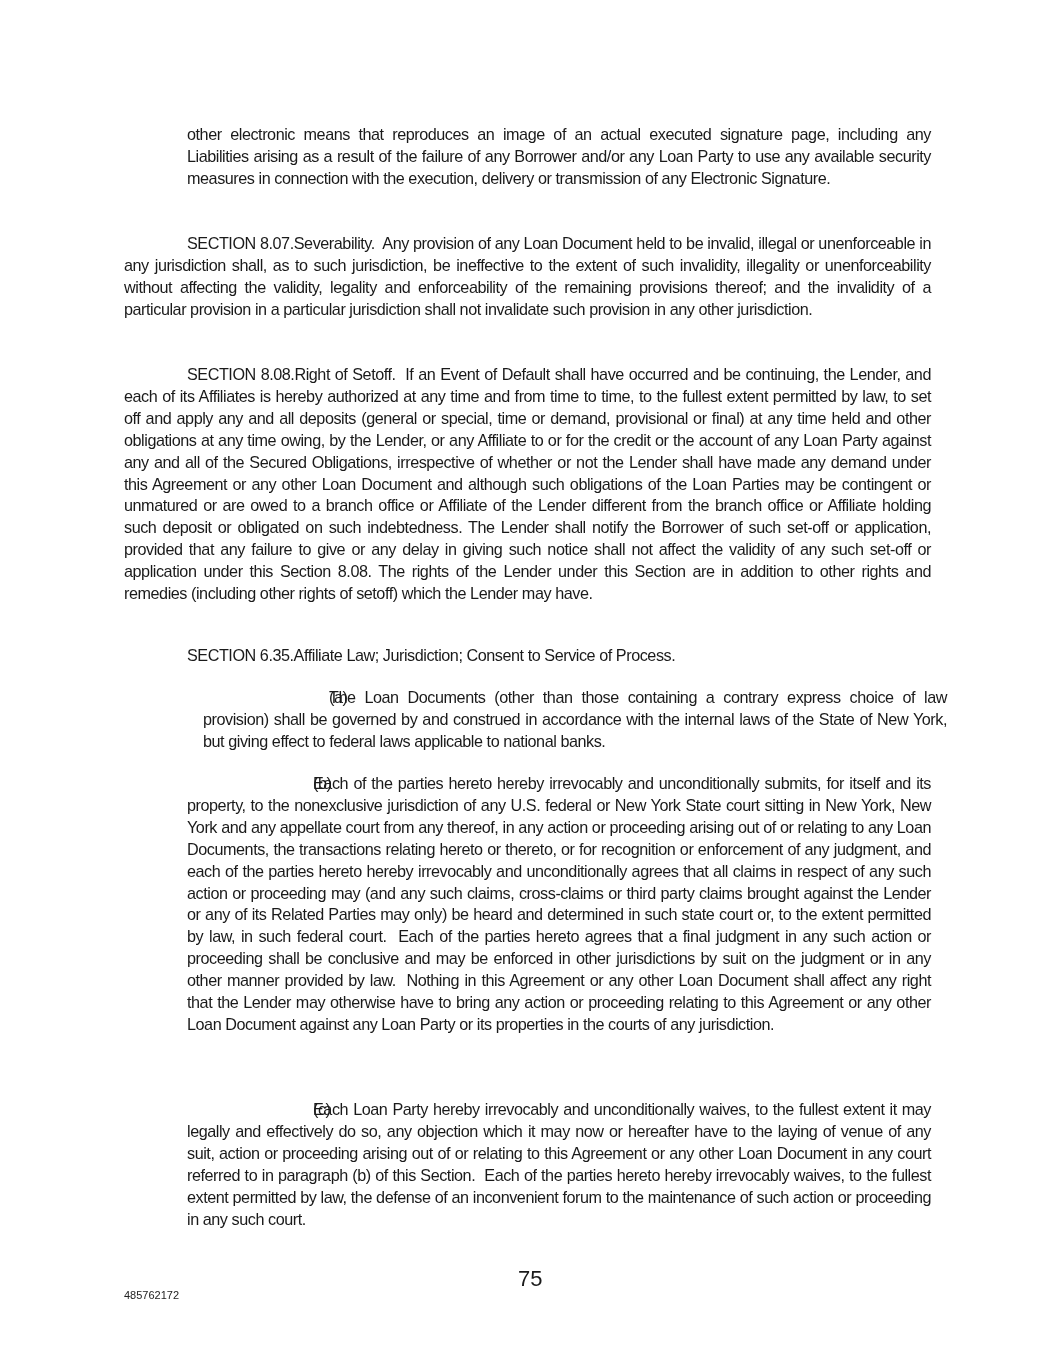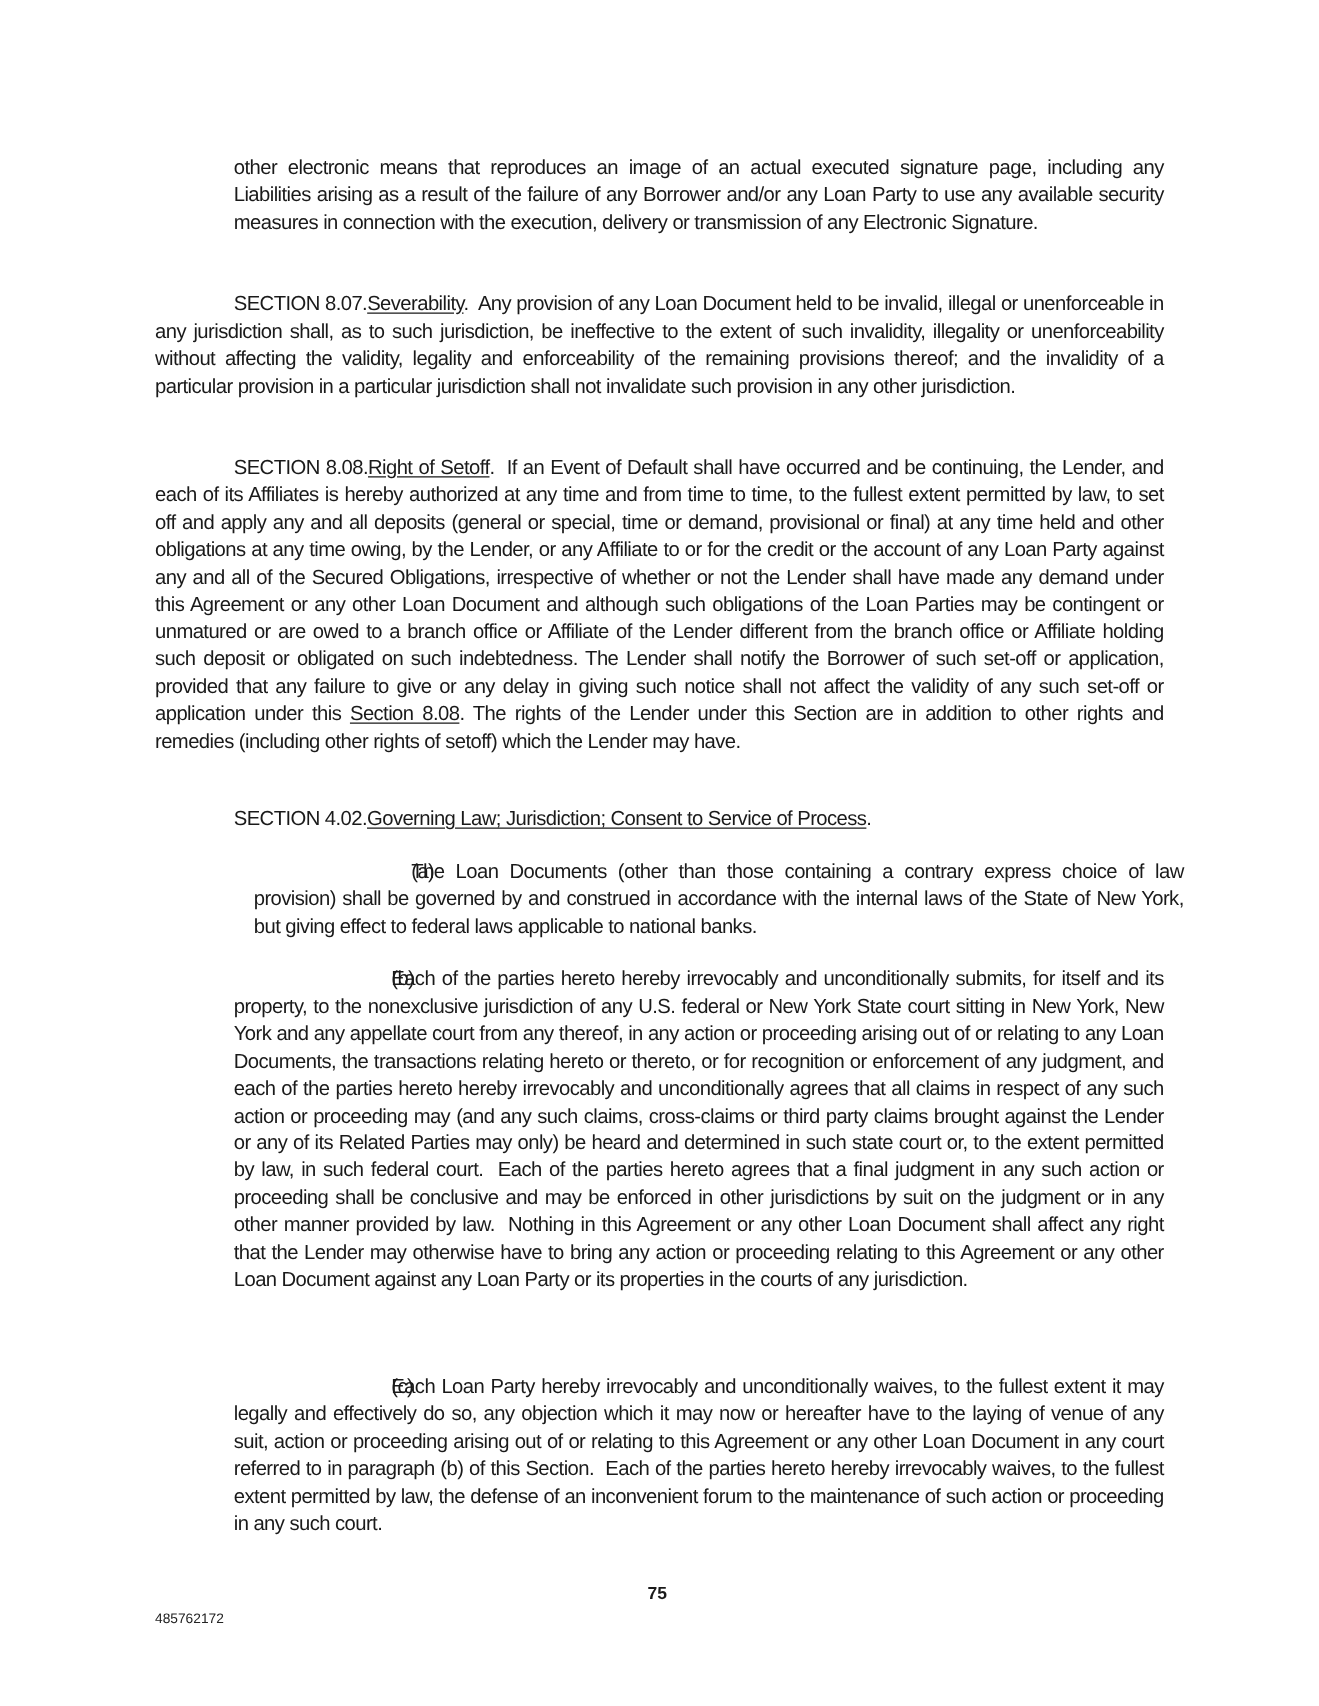--- a/index.html
+++ b/index.html
@@ -15,7 +15,7 @@
   .full { left: 124px; width: 807px; }
   .indented { left: 187px; width: 744px; }
   .ind-first { text-indent: 63px; }
-  .u { text-decoration: underline; text-underline-offset: 2px; }
+  .u { text-underline-offset: 2px; }
   .tab-a { display: inline-block; width: 63px; }
   .pageno { position: absolute; left: 518px; top: 1266px; font-size: 14px; letter-spacing: 0; font-weight: bold; }
   .docid { position: absolute; left: 124px; top: 1289px; font-size: 11px; letter-spacing: 0; color: #222; }

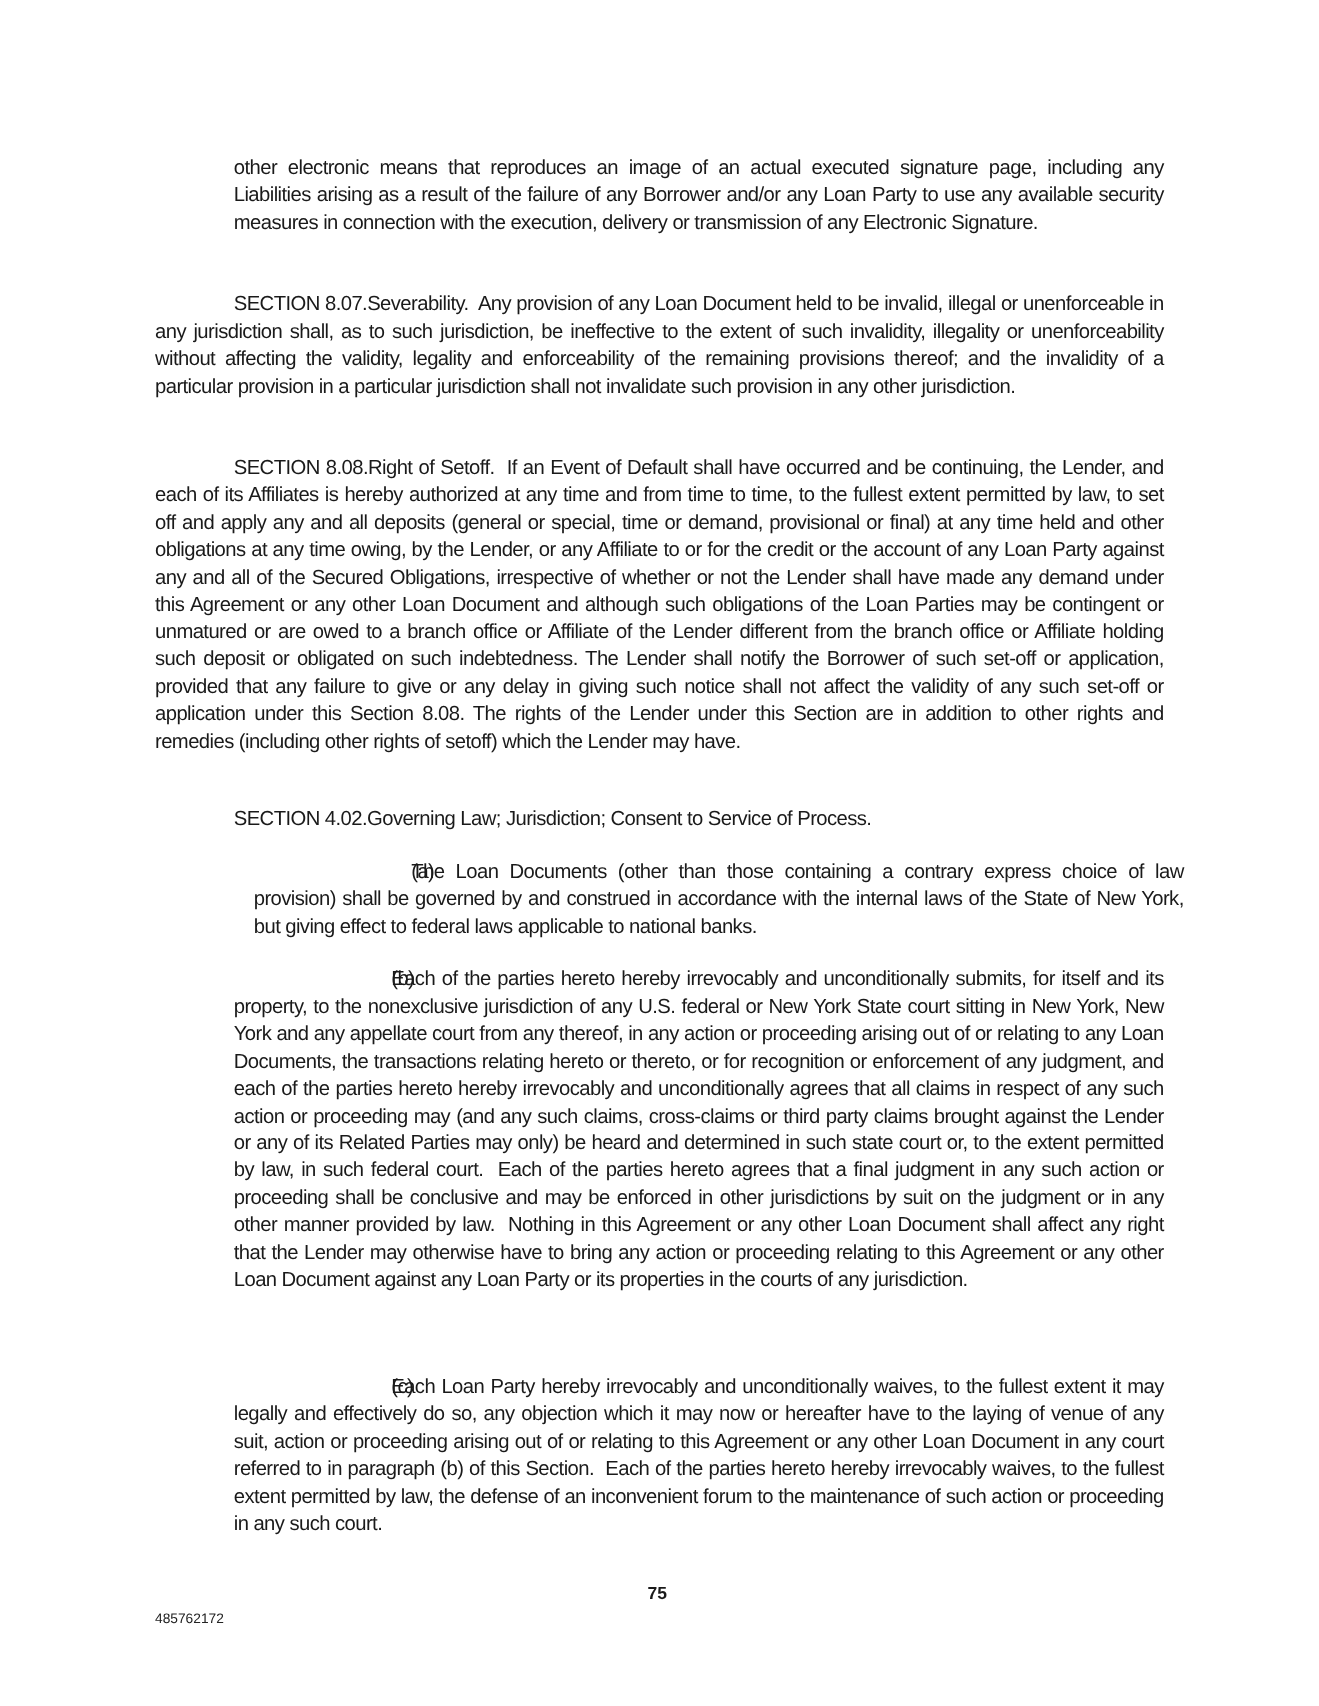--- a/index.html
+++ b/index.html
@@ -31,7 +31,7 @@
 
   <p class="para full ind-first last-left" style="top:364px;"><span>SECTION 8.08.</span><span class="u">Right of Setoff</span><span>.</span><span style="white-space:pre-wrap">  If an Event of Default shall have occurred and be continuing, the Lender, and each of its Affiliates is hereby authorized at any time and from time to time, to the fullest extent permitted by law, to set off and apply any and all deposits (general or special, time or demand, provisional or final) at any time held and other obligations at any time owing, by the Lender, or any Affiliate to or for the credit or the account of any Loan Party against any and all of the Secured Obligations, irrespective of whether or not the Lender shall have made any demand under this Agreement or any other Loan Document and although such obligations of the Loan Parties may be contingent or unmatured or are owed to a branch office or Affiliate of the Lender different from the branch office or Affiliate holding such deposit or obligated on such indebtedness. The Lender shall notify the Borrower of such set-off or application, provided that any failure to give or any delay in giving such notice shall not affect the validity of any such set-off or application under this </span><span class="u">Section 8.08</span><span>. The rights of the Lender under this Section are in addition to other rights and remedies (including other rights of setoff) which the Lender may have.</span></p>
 
-  <p class="para indented last-left" style="top:645px;"><span>SECTION 4.02.</span><span class="u">Governing Law; Jurisdiction; Consent to Service of Process</span><span>.</span></p>
+  <p class="para indented last-left" style="top:645px;"><span>SECTION 6.35.</span><span class="u">Governing Law; Jurisdiction; Consent to Service of Process</span><span>.</span></p>
 
   <p class="para indented ind-first last-left" style="top:687px;margin-left:16px;"><span class="tab-a">(a)</span><span>The Loan Documents (other than those containing a contrary express choice of law provision) shall be governed by and construed in accordance with the internal laws of the State of New York, but giving effect to federal laws applicable to national banks.</span></p>
 

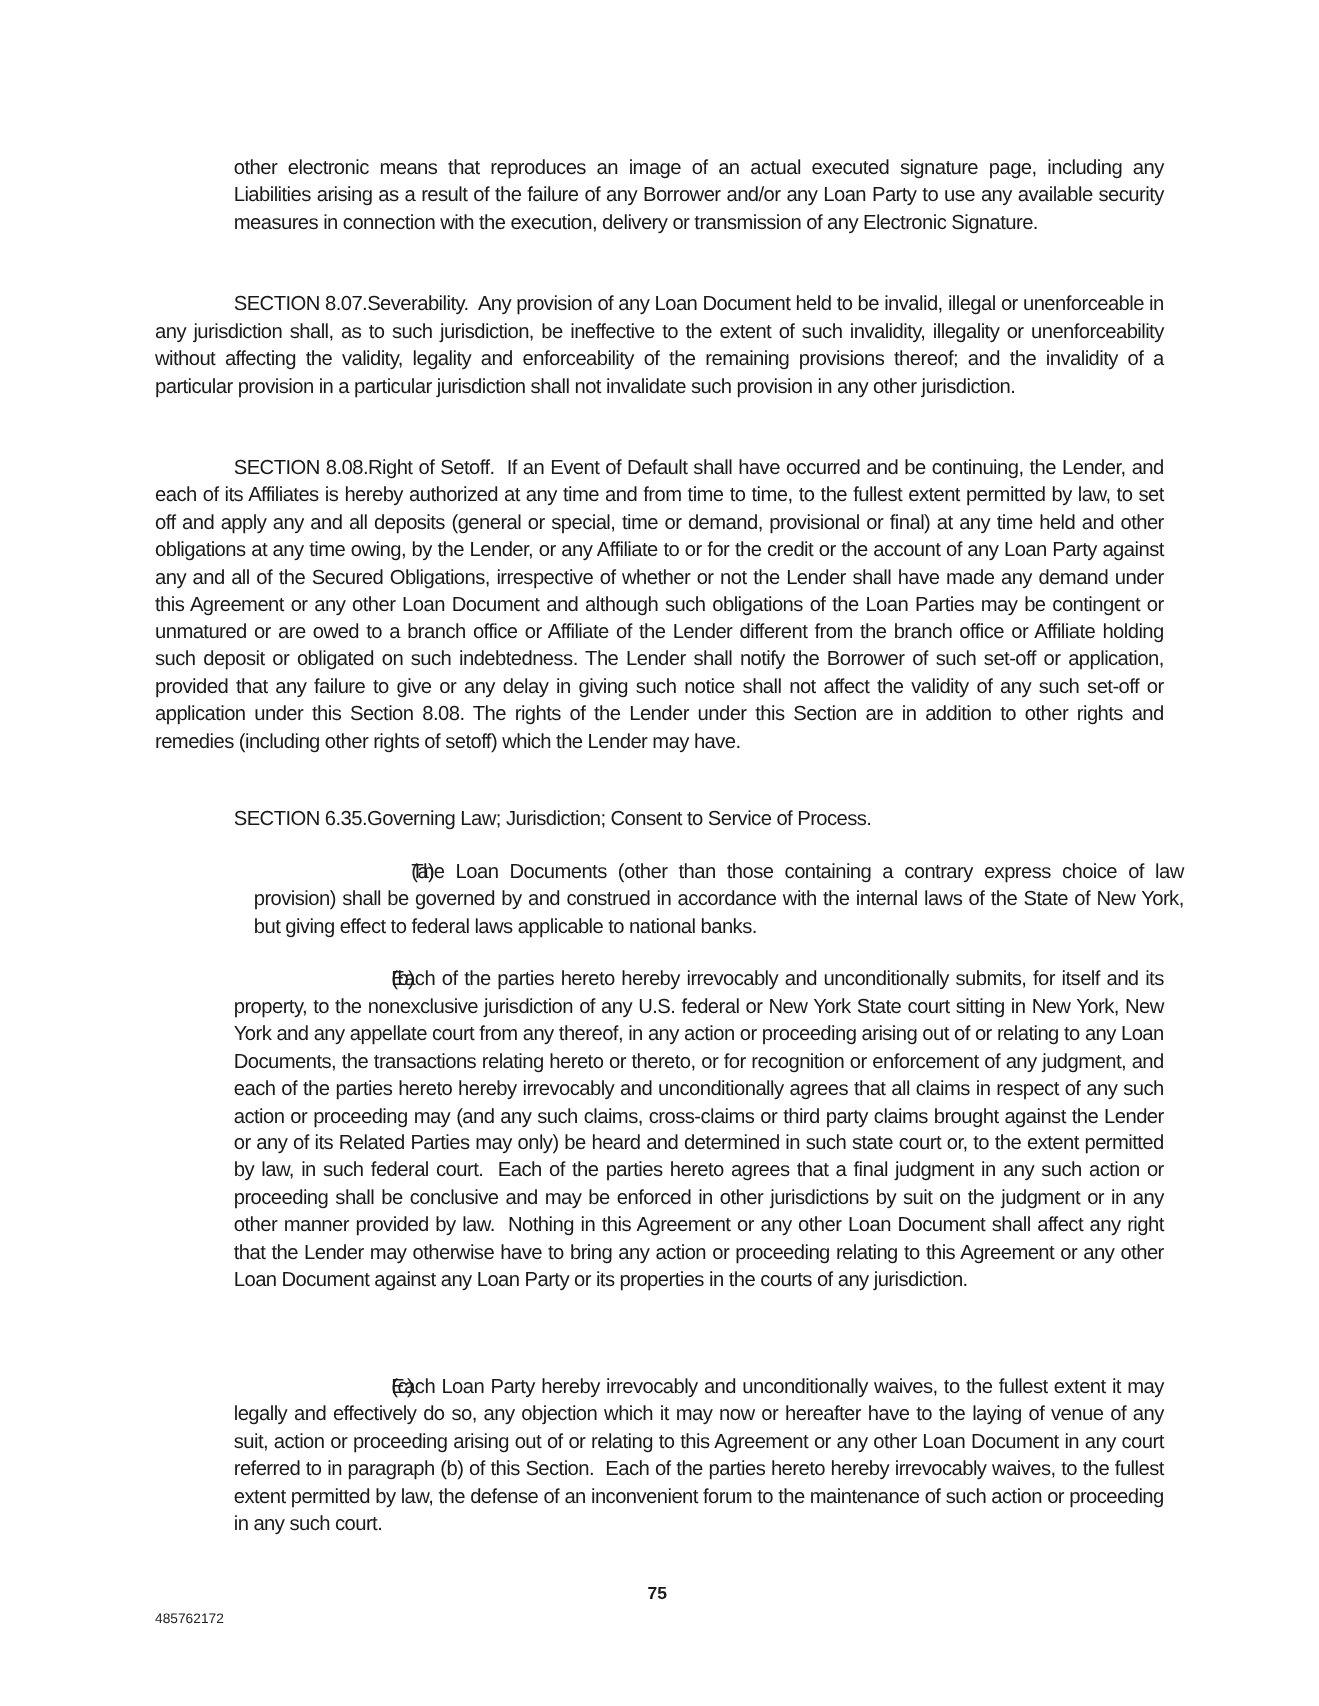--- a/index.html
+++ b/index.html
@@ -31,7 +31,7 @@
 
   <p class="para full ind-first last-left" style="top:364px;"><span>SECTION 8.08.</span><span class="u">Right of Setoff</span><span>.</span><span style="white-space:pre-wrap">  If an Event of Default shall have occurred and be continuing, the Lender, and each of its Affiliates is hereby authorized at any time and from time to time, to the fullest extent permitted by law, to set off and apply any and all deposits (general or special, time or demand, provisional or final) at any time held and other obligations at any time owing, by the Lender, or any Affiliate to or for the credit or the account of any Loan Party against any and all of the Secured Obligations, irrespective of whether or not the Lender shall have made any demand under this Agreement or any other Loan Document and although such obligations of the Loan Parties may be contingent or unmatured or are owed to a branch office or Affiliate of the Lender different from the branch office or Affiliate holding such deposit or obligated on such indebtedness. The Lender shall notify the Borrower of such set-off or application, provided that any failure to give or any delay in giving such notice shall not affect the validity of any such set-off or application under this </span><span class="u">Section 8.08</span><span>. The rights of the Lender under this Section are in addition to other rights and remedies (including other rights of setoff) which the Lender may have.</span></p>
 
-  <p class="para indented last-left" style="top:645px;"><span>SECTION 6.35.</span><span class="u">Governing Law; Jurisdiction; Consent to Service of Process</span><span>.</span></p>
+  <p class="para indented last-left" style="top:645px;"><span>SECTION 6.35.</span><span class="u">Affiliate Law; Jurisdiction; Consent to Service of Process</span><span>.</span></p>
 
   <p class="para indented ind-first last-left" style="top:687px;margin-left:16px;"><span class="tab-a">(a)</span><span>The Loan Documents (other than those containing a contrary express choice of law provision) shall be governed by and construed in accordance with the internal laws of the State of New York, but giving effect to federal laws applicable to national banks.</span></p>
 

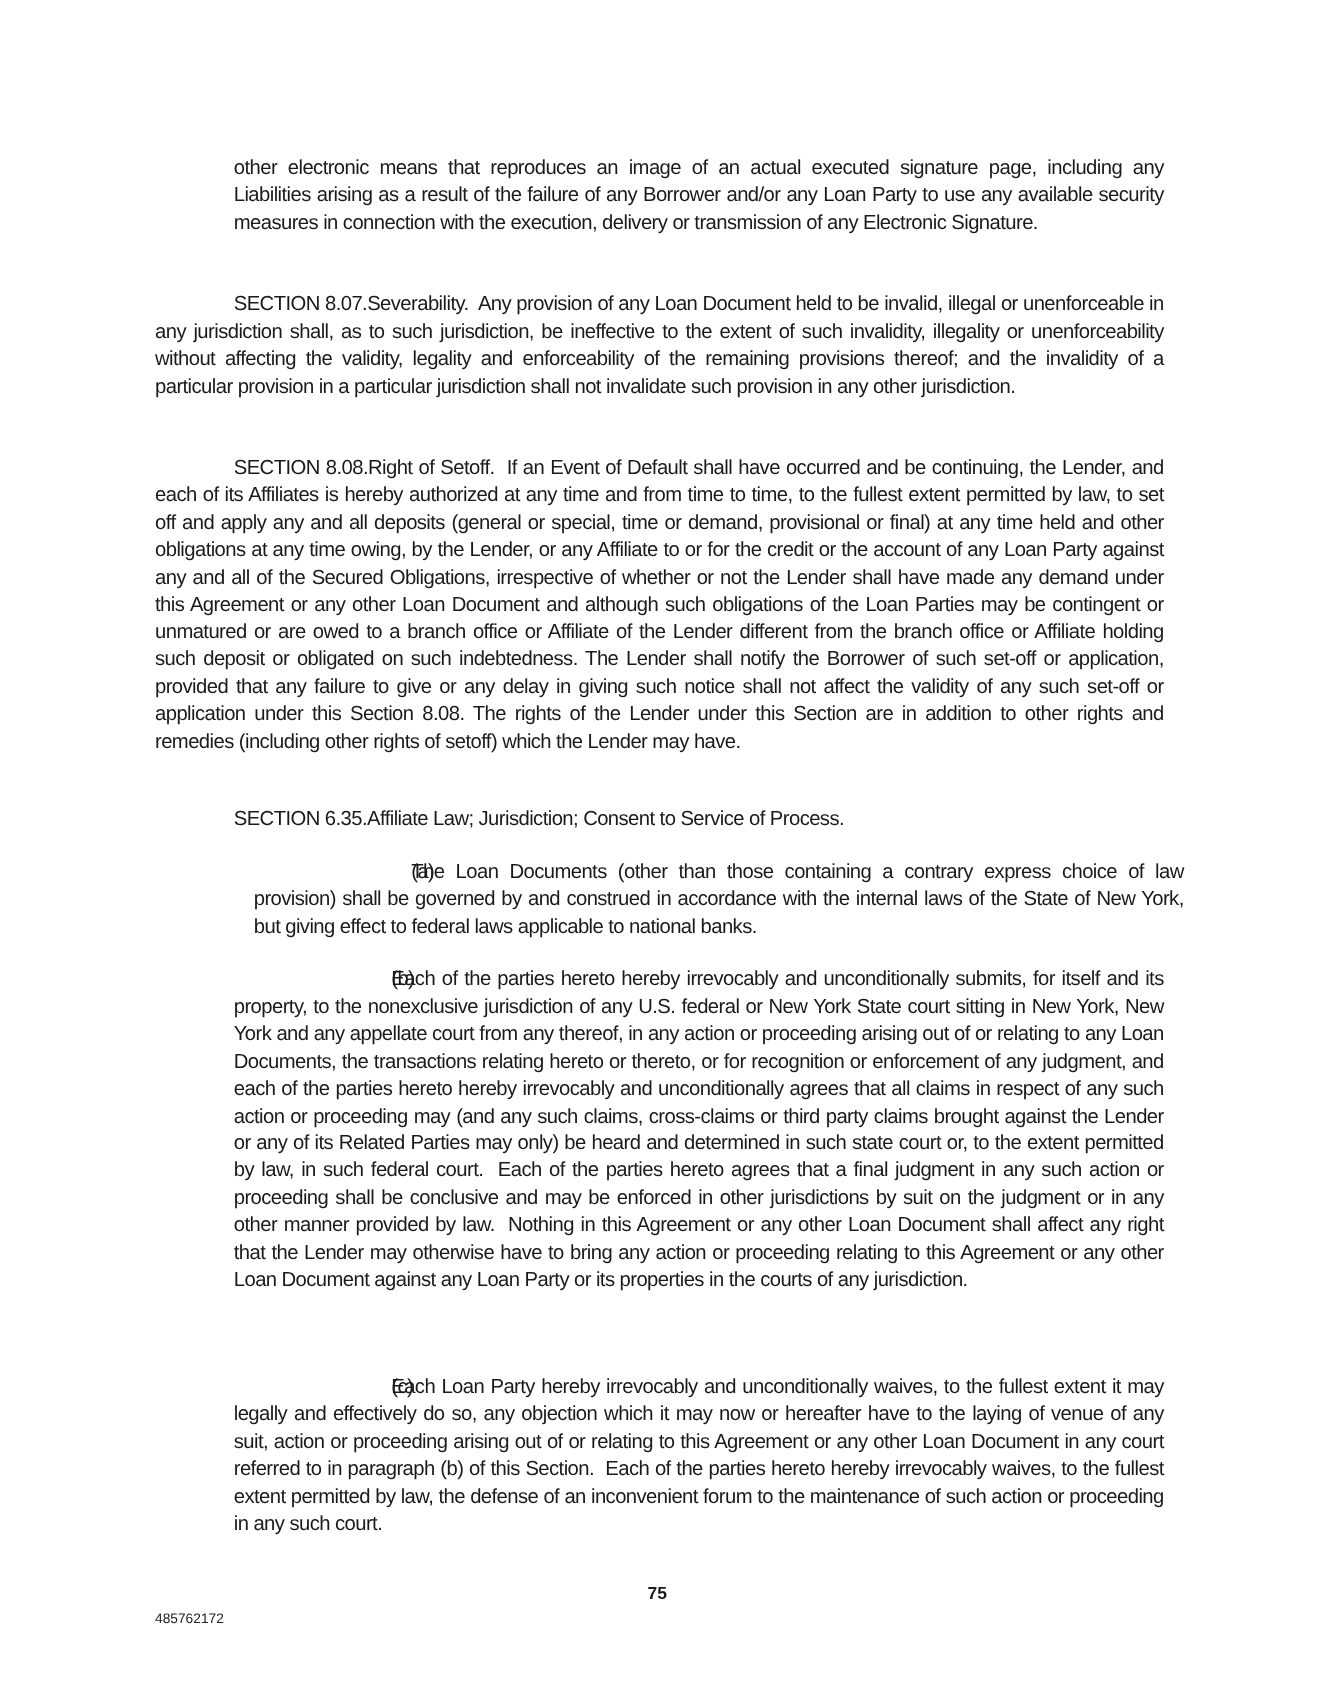--- a/index.html
+++ b/index.html
@@ -17,7 +17,7 @@
   .ind-first { text-indent: 63px; }
   .u { text-underline-offset: 2px; }
   .tab-a { display: inline-block; width: 63px; }
-  .pageno { position: absolute; left: 518px; top: 1266px; font-size: 14px; letter-spacing: 0; font-weight: bold; }
+  .pageno { position: absolute; left: 518px; top: 1266px; font-size: 22px; letter-spacing: 0; }
   .docid { position: absolute; left: 124px; top: 1289px; font-size: 11px; letter-spacing: 0; color: #222; }
 </style>
 </head>

